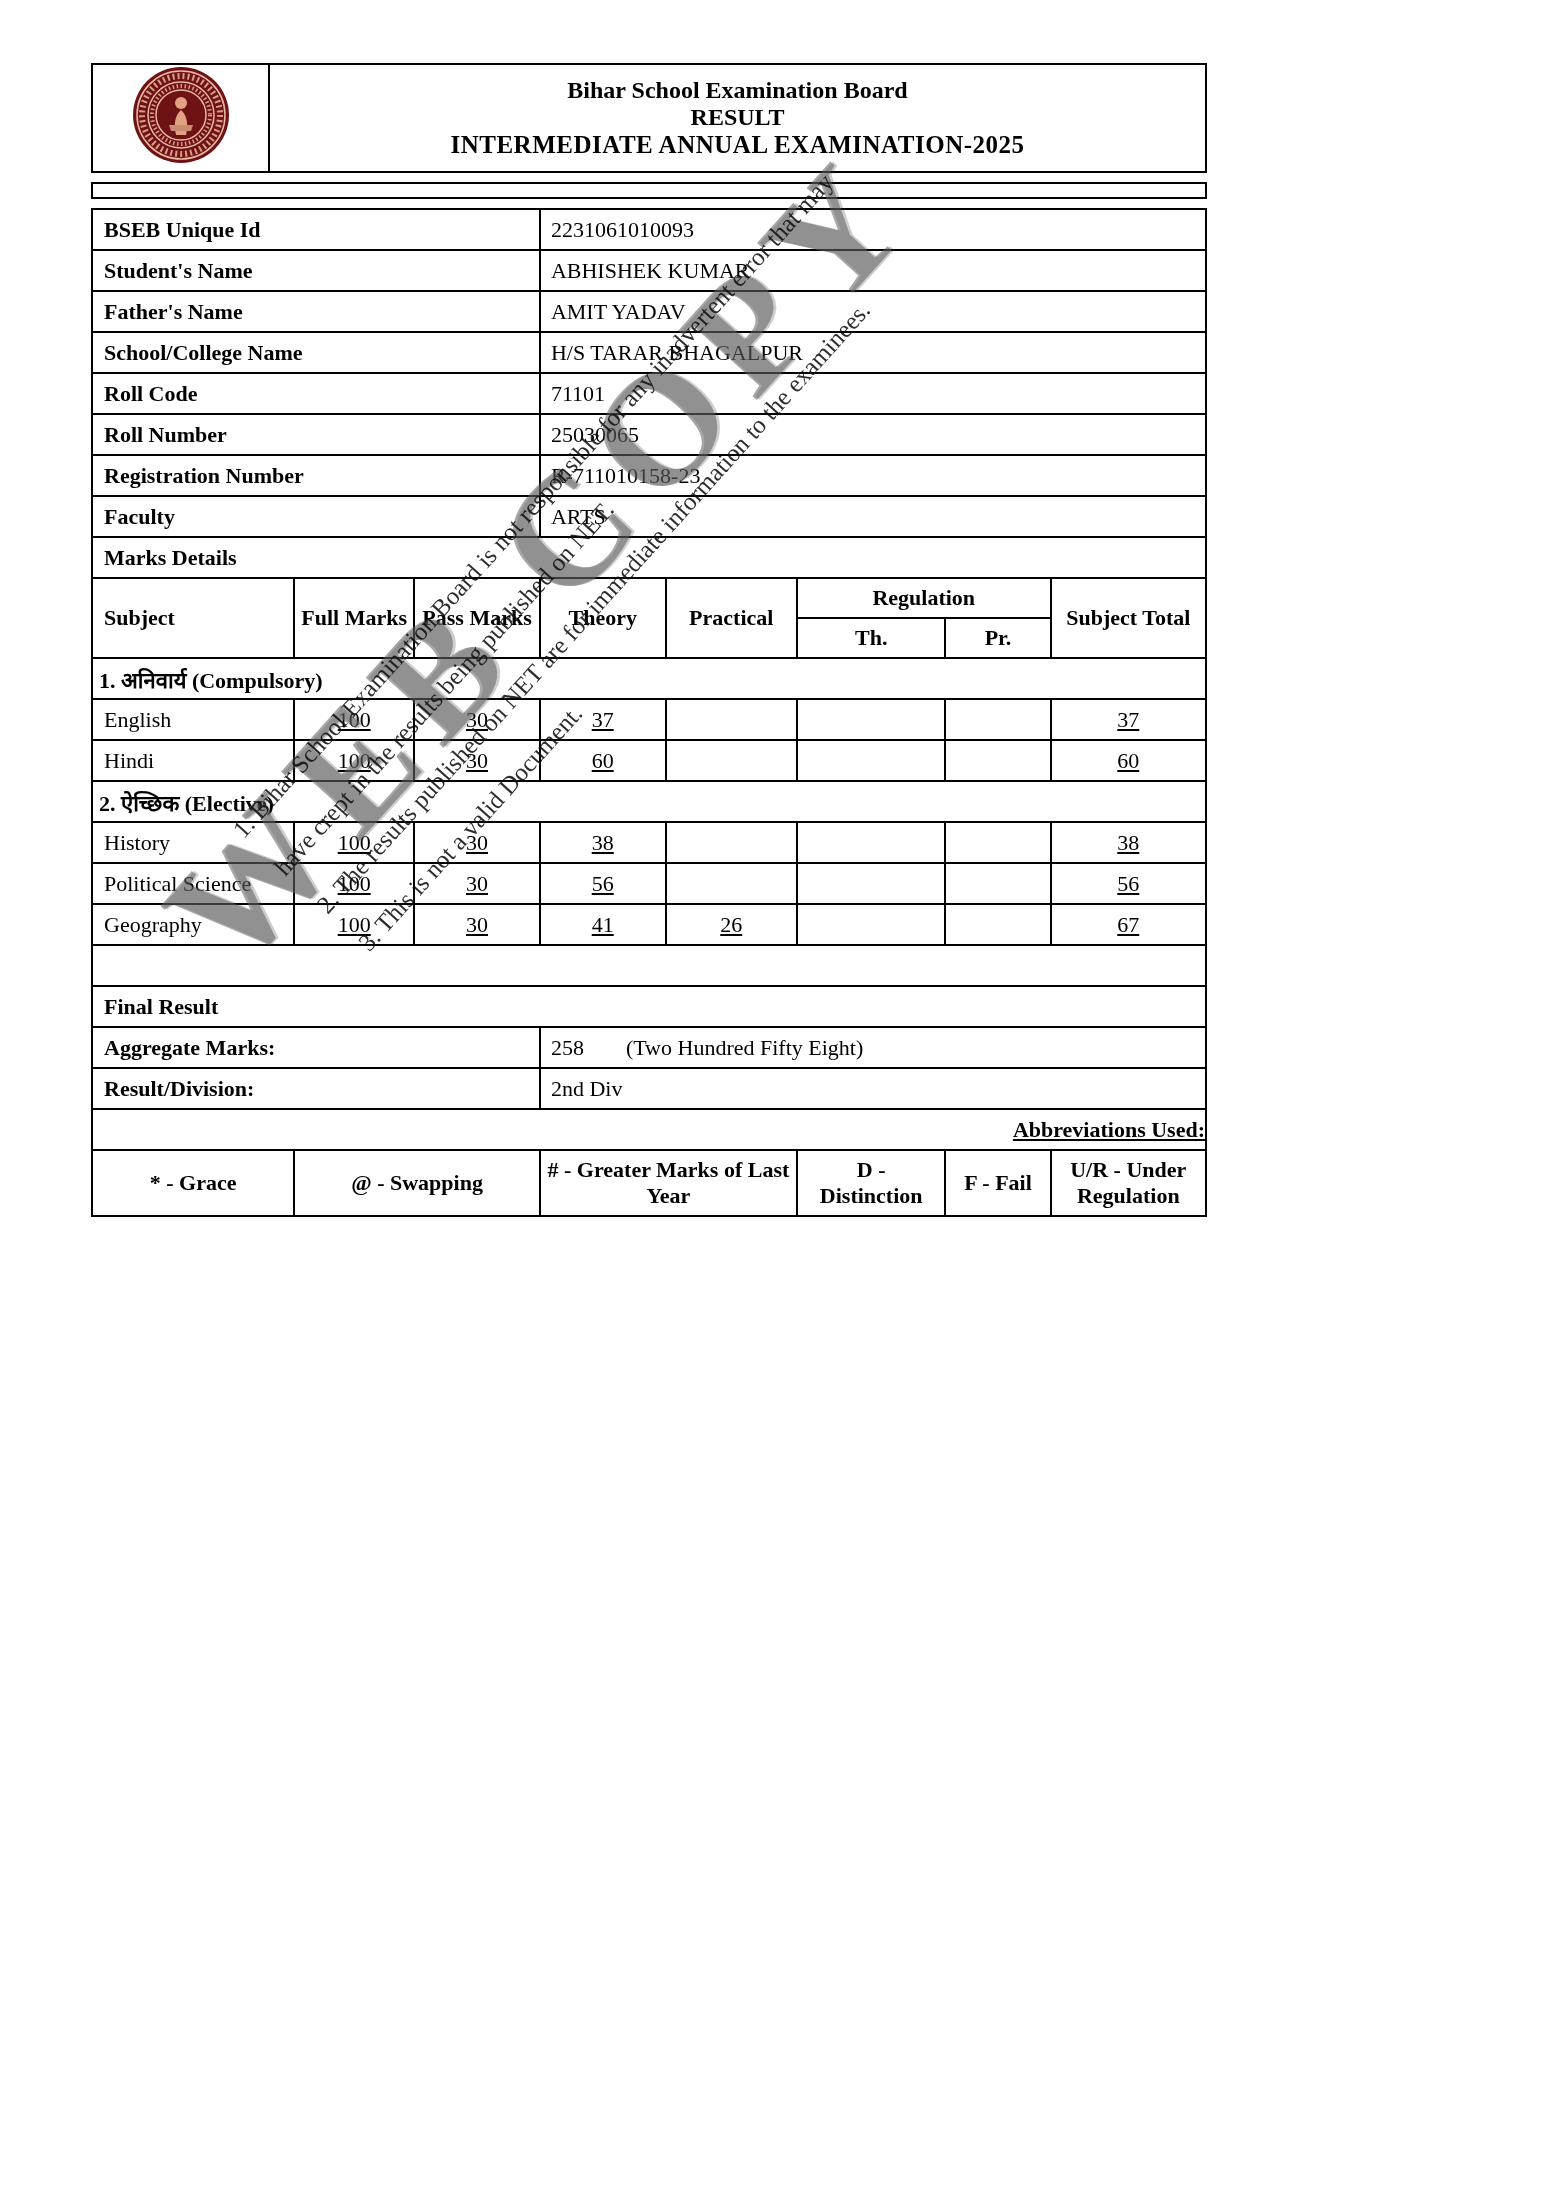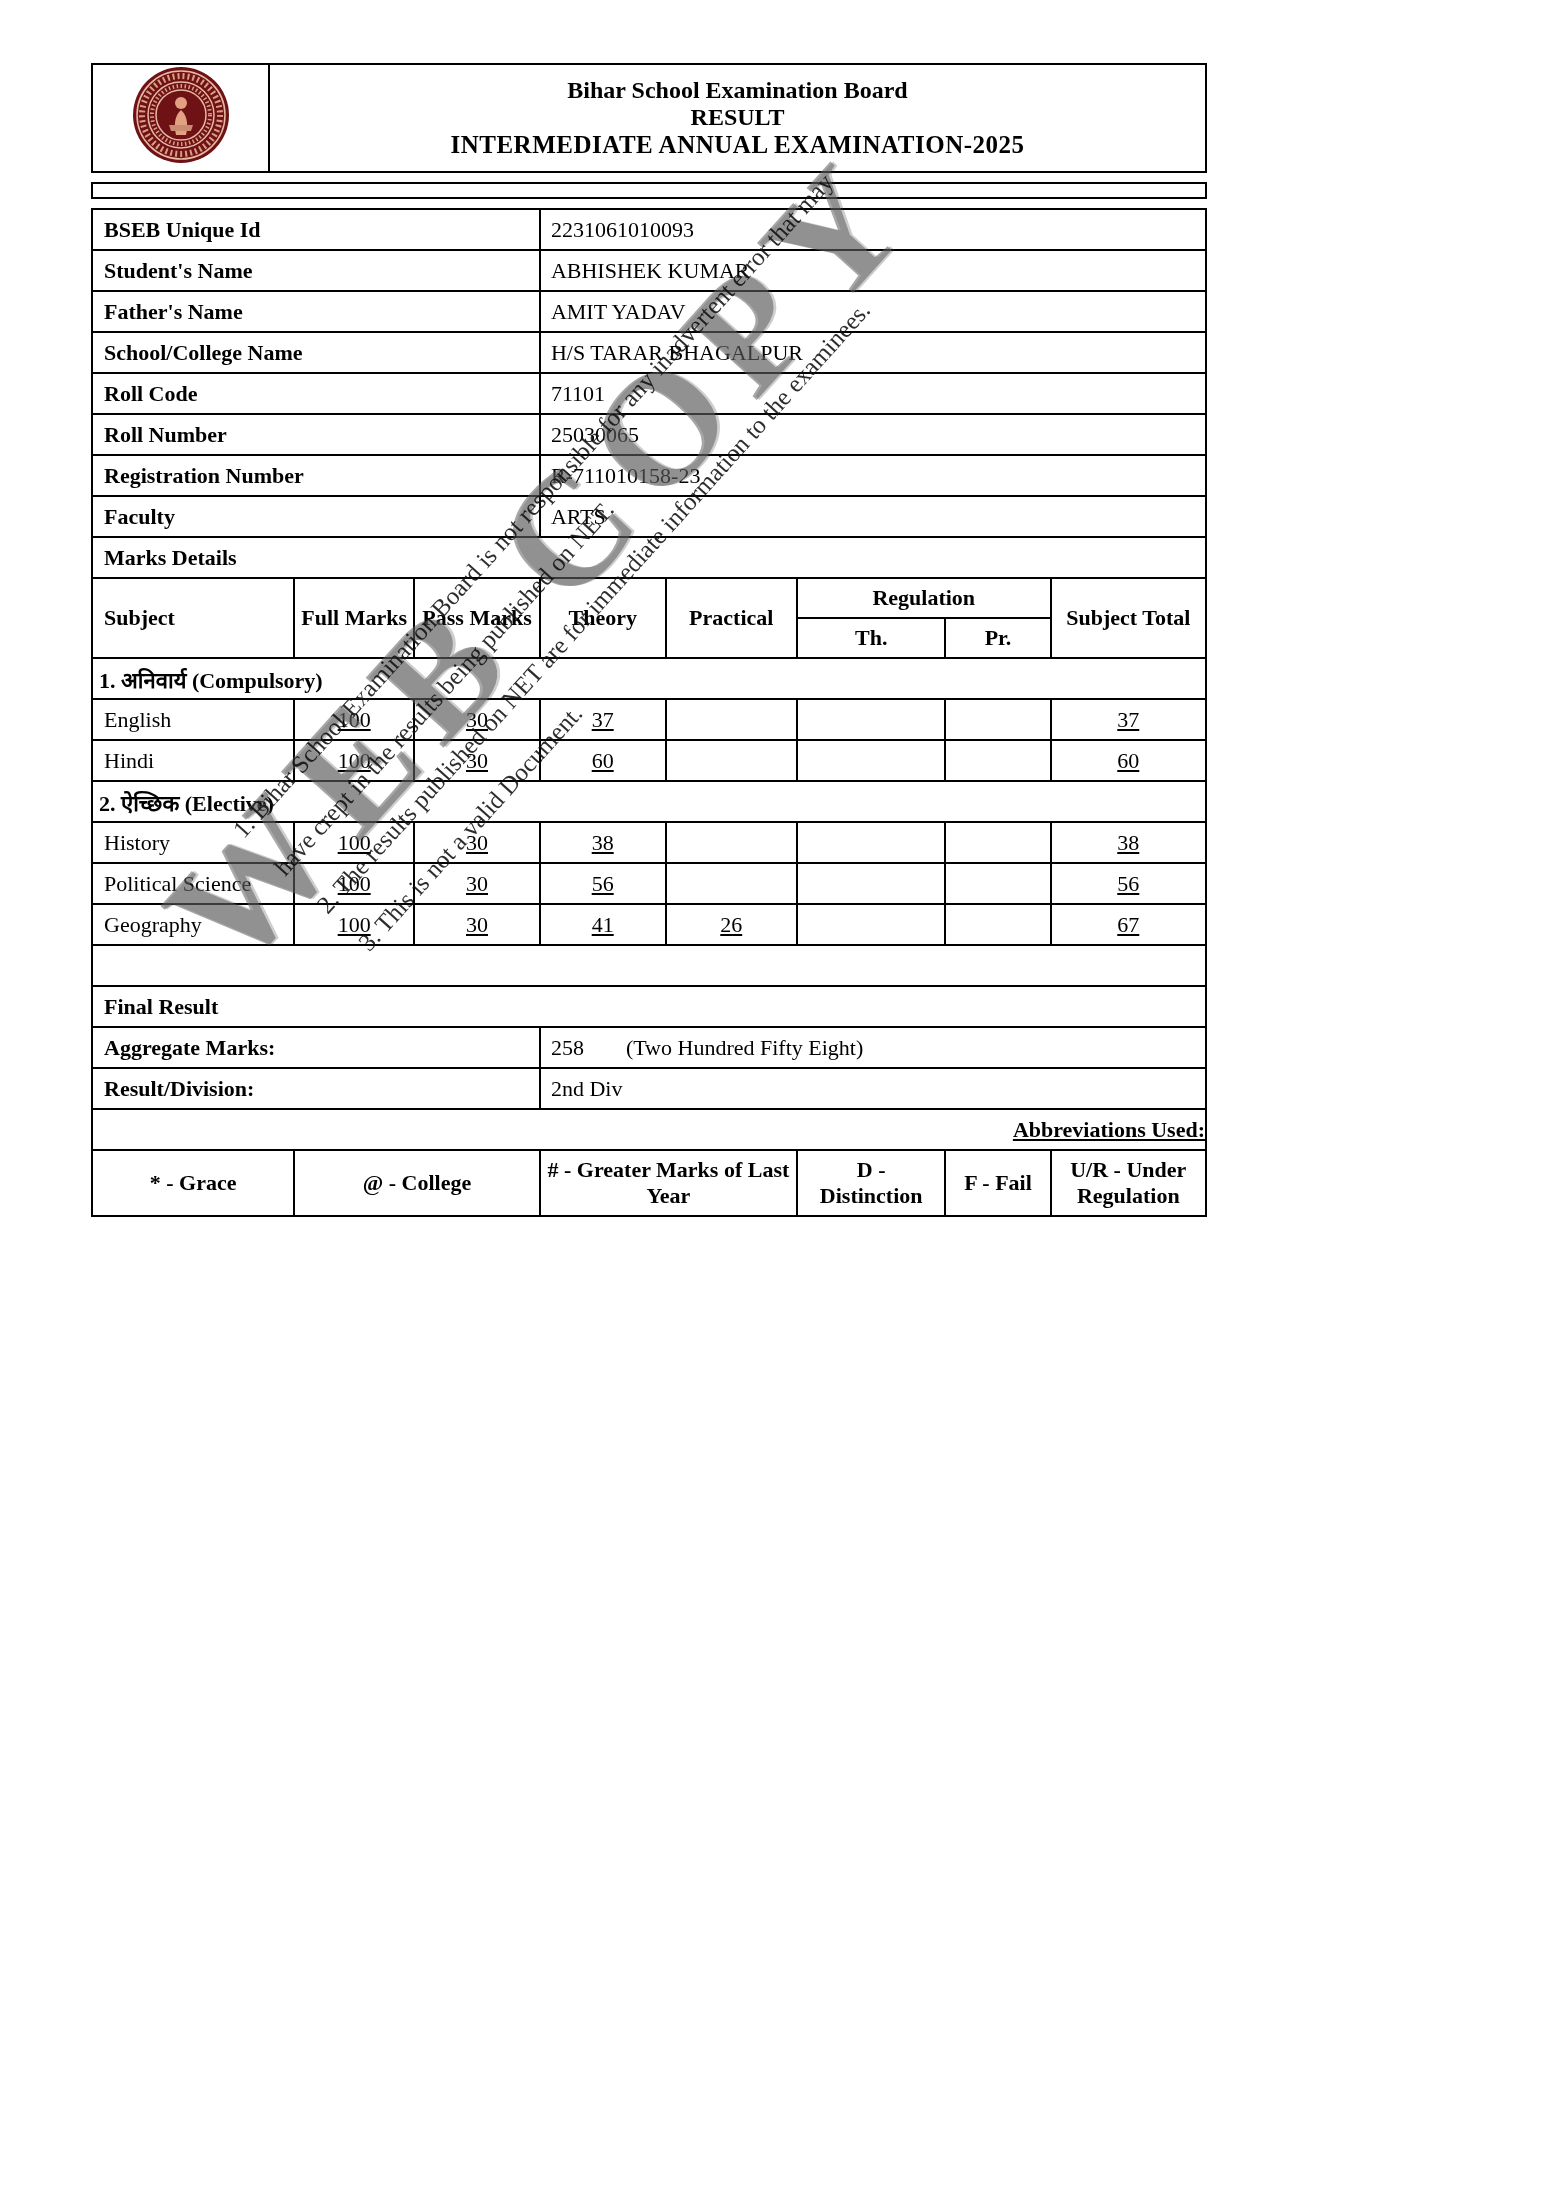--- a/index.html
+++ b/index.html
@@ -256,7 +256,7 @@
       </tr>
       <tr class="abbr-row">
         <td>* - Grace</td>
-        <td colspan="2">@ - College</td>
+        <td colspan="2">@ - Swapping</td>
         <td colspan="2"># - Greater Marks of Last Year</td>
         <td>D - Distinction</td>
         <td>F - Fail</td>

